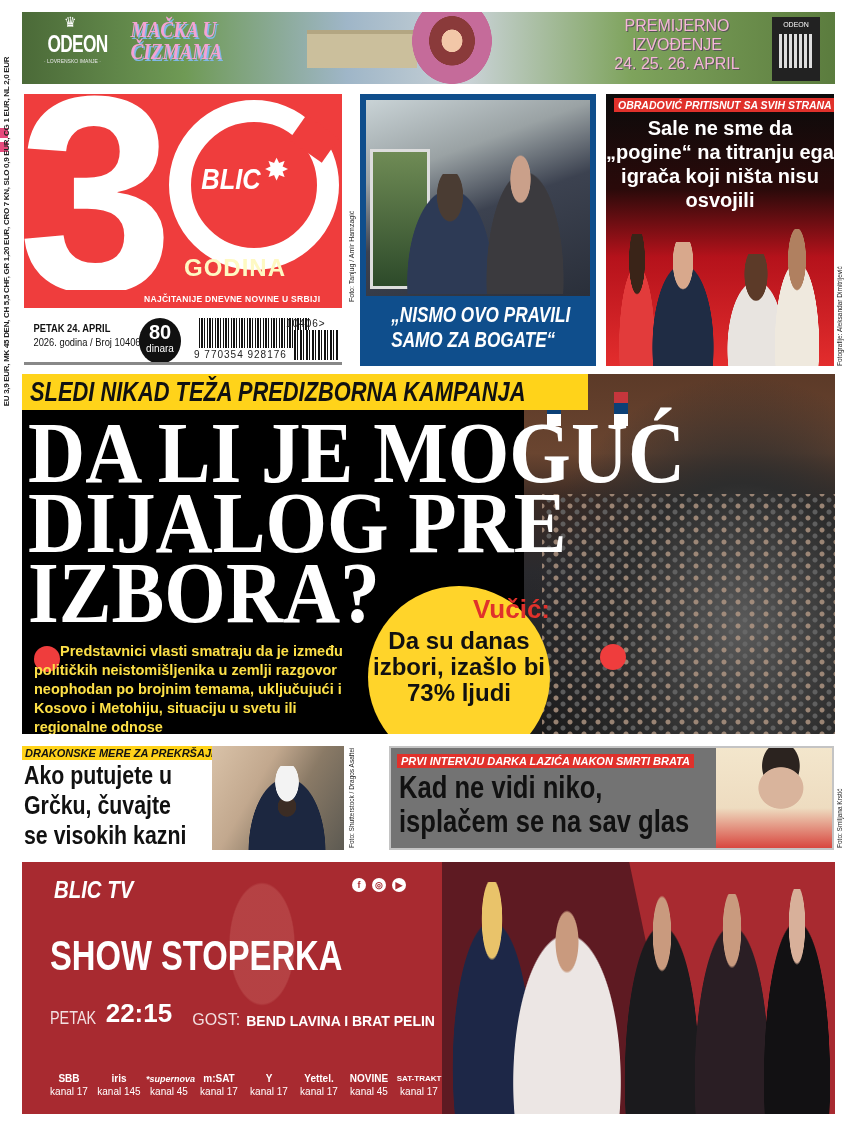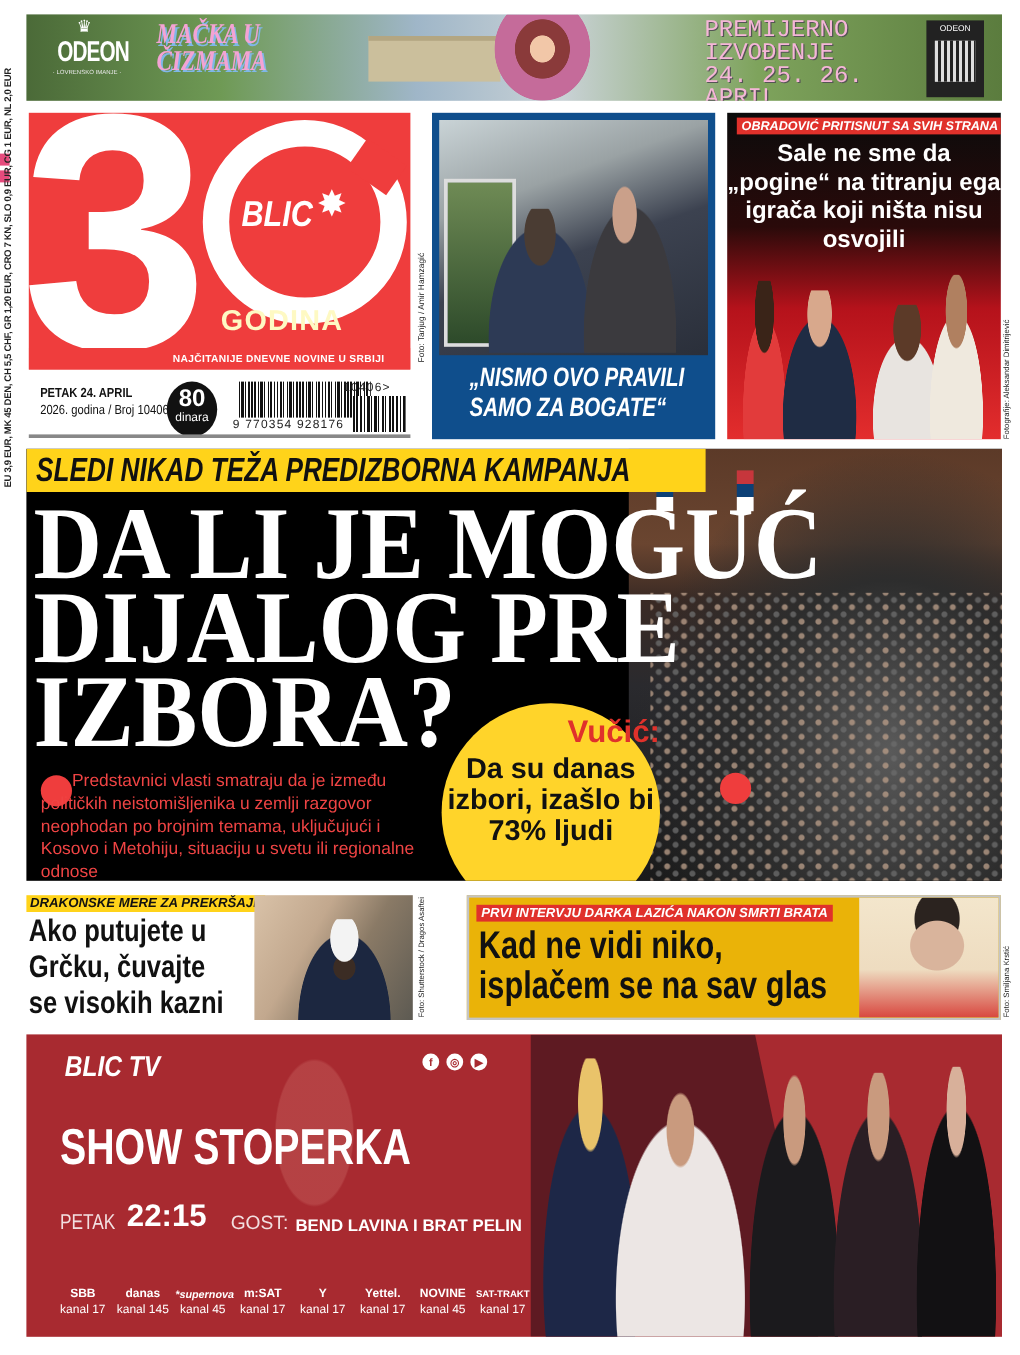--- a/index.html
+++ b/index.html
@@ -15,7 +15,7 @@
 #ad .odeon-sub{left:22px;top:46px;color:#e8e8e8;font-size:5px}
 #ad .show{left:97px;top:6px;color:#f4a3d4;font-size:24px;font-weight:bold;line-height:22px;text-shadow:2px 2px 0 #7fb7e8;transform:scaleX(.8);font-family:"Liberation Serif",serif;font-style:italic}
 #ad .girl{left:390px;top:0;width:80px;height:72px;background:radial-gradient(ellipse at 50% 40%,#f2c7a8 0 18%,#8a3a3a 19% 40%,#c56b9a 41% 70%,transparent 71%)}
-#ad .prem{left:565px;top:4px;color:#f5b6d8;font-family:Liberation Mono, monospace;font-size:20px;line-height:19px;text-align:left;width:180px;text-shadow:1px 1px 0 #555}
+#ad .prem{left:565px;top:4px;color:#f5b6d8;font-family:Liberation Sans, sans-serif;font-size:16px;line-height:19px;text-align:center;width:180px;text-shadow:1px 1px 0 #555}
 #ad .qr{left:750px;top:5px;width:48px;height:64px;background:#222;color:#fff;font-size:7px;text-align:center;padding-top:4px}
 #ad .qr i{display:block;margin:6px auto 0;width:34px;height:34px;background:repeating-linear-gradient(90deg,#fff 0 3px,#222 3px 5px),#fff;opacity:.85}
 

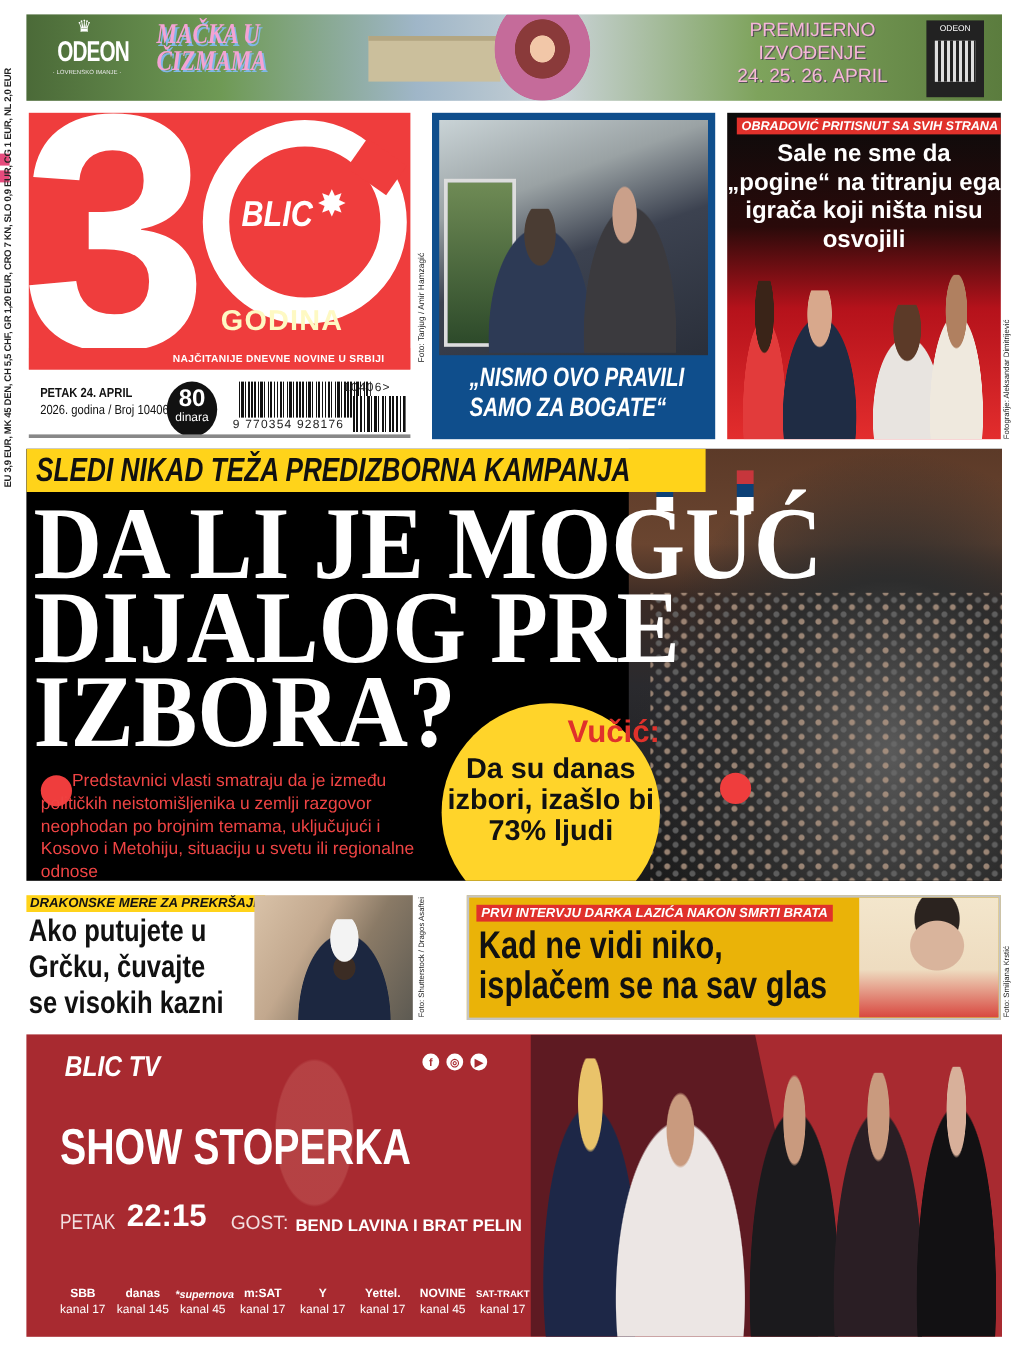--- a/index.html
+++ b/index.html
@@ -78,7 +78,7 @@
 #main .ctitle{left:346px;top:220px;width:182px;text-align:right;color:#e0312b;font-size:26px;font-weight:bold}
 #main .ctext{left:346px;top:254px;width:182px;text-align:center;color:#111;font-size:24px;font-weight:bold;line-height:26px}
 .dot{width:26px;height:26px;border-radius:50%;background:#ef3d3d}
-#main .b1{left:12px;top:268px;width:320px;color:#ef4444;font-size:14.5px;font-weight:normal;line-height:19px;text-indent:26px}
+#main .b1{left:12px;top:268px;width:320px;color:#fde047;font-size:14.5px;font-weight:bold;line-height:19px;text-indent:26px}
 #main .b1dot{left:12px;top:272px}
 #main .b2{left:578px;top:266px;width:232px;color:#fff;font-size:13.5px;font-weight:bold;line-height:18px;text-indent:26px}
 #main .b2dot{left:578px;top:270px}

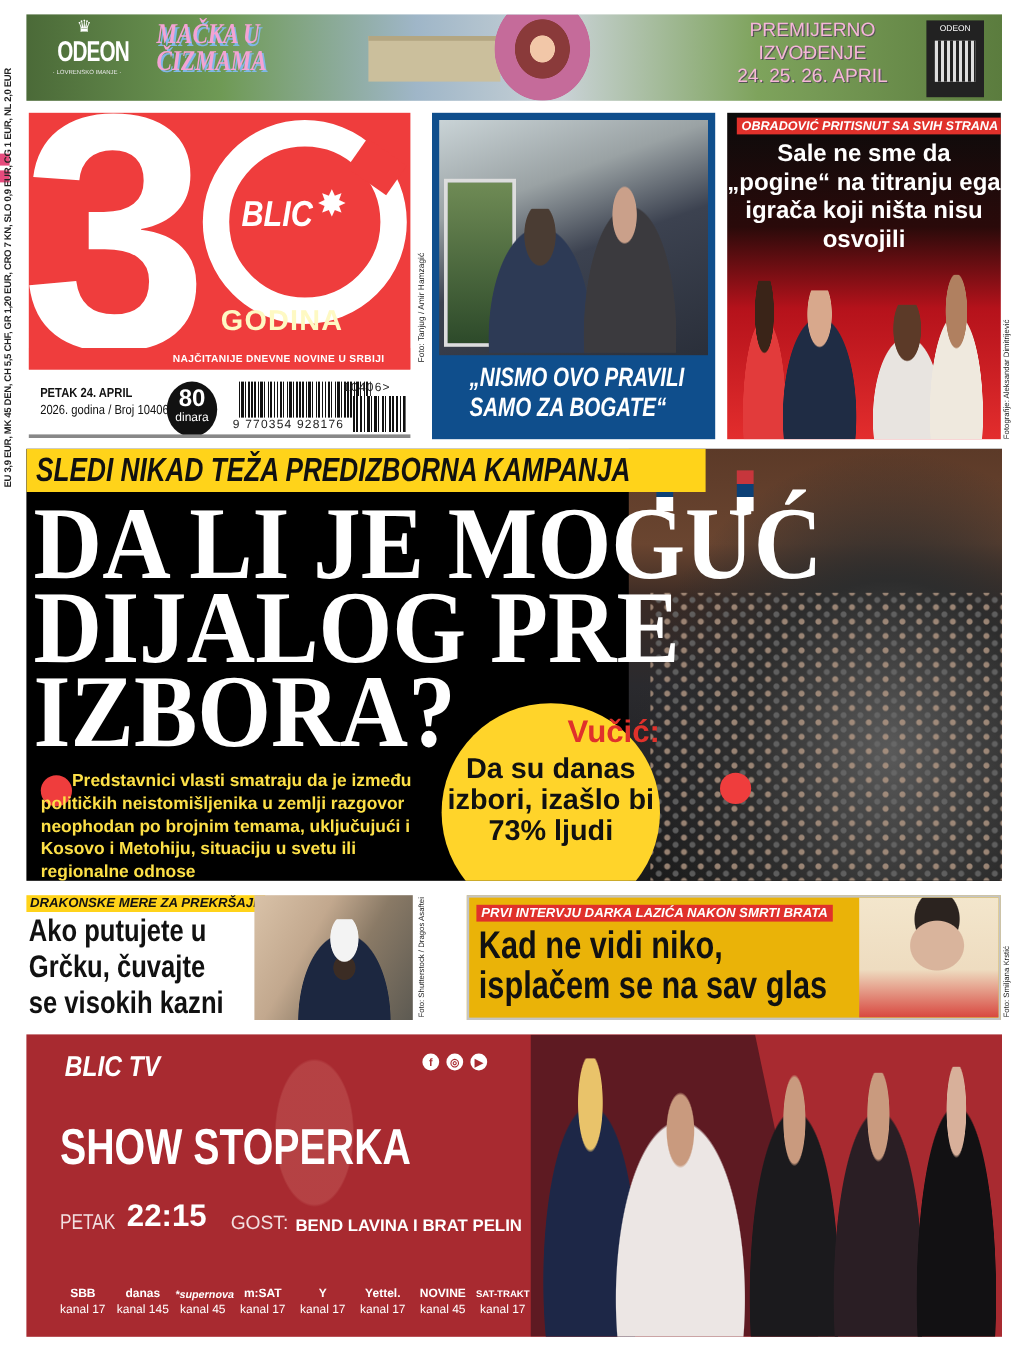--- a/index.html
+++ b/index.html
@@ -88,7 +88,7 @@
 #s4h{left:24px;top:760px;color:#111;font-size:26px;font-weight:bold;line-height:30px;transform:scaleX(.82);transform-origin:left top;white-space:nowrap}
 #s4p{left:212px;top:746px;width:132px;height:104px;background:linear-gradient(120deg,#d9c2a8 0%,#c2a88e 35%,#8a7a66 60%,#5d5a52 100%);overflow:hidden}
 #s4p .cop{left:30px;top:20px;width:90px;height:90px;background:radial-gradient(ellipse at 50% 18%,#f3f3f3 0 18%,transparent 19%),radial-gradient(ellipse at 50% 45%,#3b2c24 0 14%,transparent 15%),radial-gradient(ellipse at 50% 95%,#1c2740 0 60%,transparent 61%)}
-#s5{left:389px;top:746px;width:445px;height:104px;border:2px solid #c4c4c4;background:#eab308;overflow:hidden}
+#s5{left:389px;top:746px;width:445px;height:104px;border:2px solid #c4c4c4;background:#737373;overflow:hidden}
 #s5 .kicker{left:6px;top:6px;background:#e0312b;color:#fff;font-size:11px;font-weight:bold;font-style:italic;padding:1px 4px;white-space:nowrap}
 #s5 .head{left:8px;top:22px;color:#111;font-size:32px;font-weight:bold;line-height:34px;transform:scaleX(.8);transform-origin:left top;white-space:nowrap}
 #s5 .face{left:325px;top:0;width:118px;height:100px;background:radial-gradient(ellipse at 55% 40%,#d9b49c 0 24%,transparent 25%),radial-gradient(ellipse at 55% 18%,#2b231f 0 20%,transparent 21%),linear-gradient(180deg,#f3e6cc 0%,#eedcc0 60%,#d8473f 100%)}

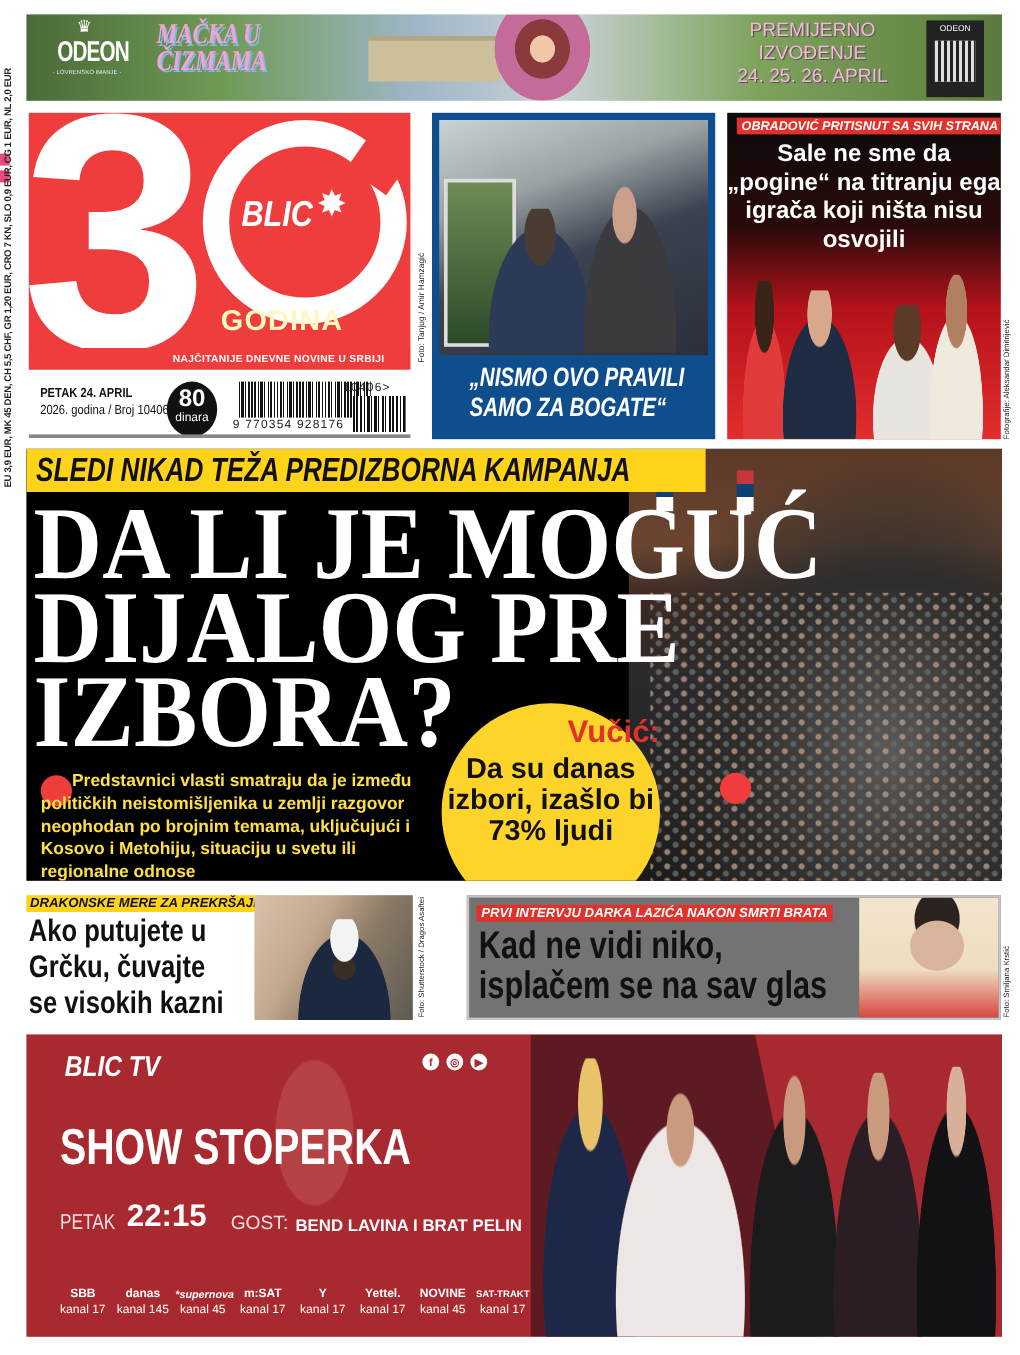--- a/index.html
+++ b/index.html
@@ -248,7 +248,7 @@
         <small>kanal 17</small>
       </div>
     <div>
-        <b>danas</b>
+        <b>iris</b>
         <small>kanal 145</small>
       </div>
     <div>

